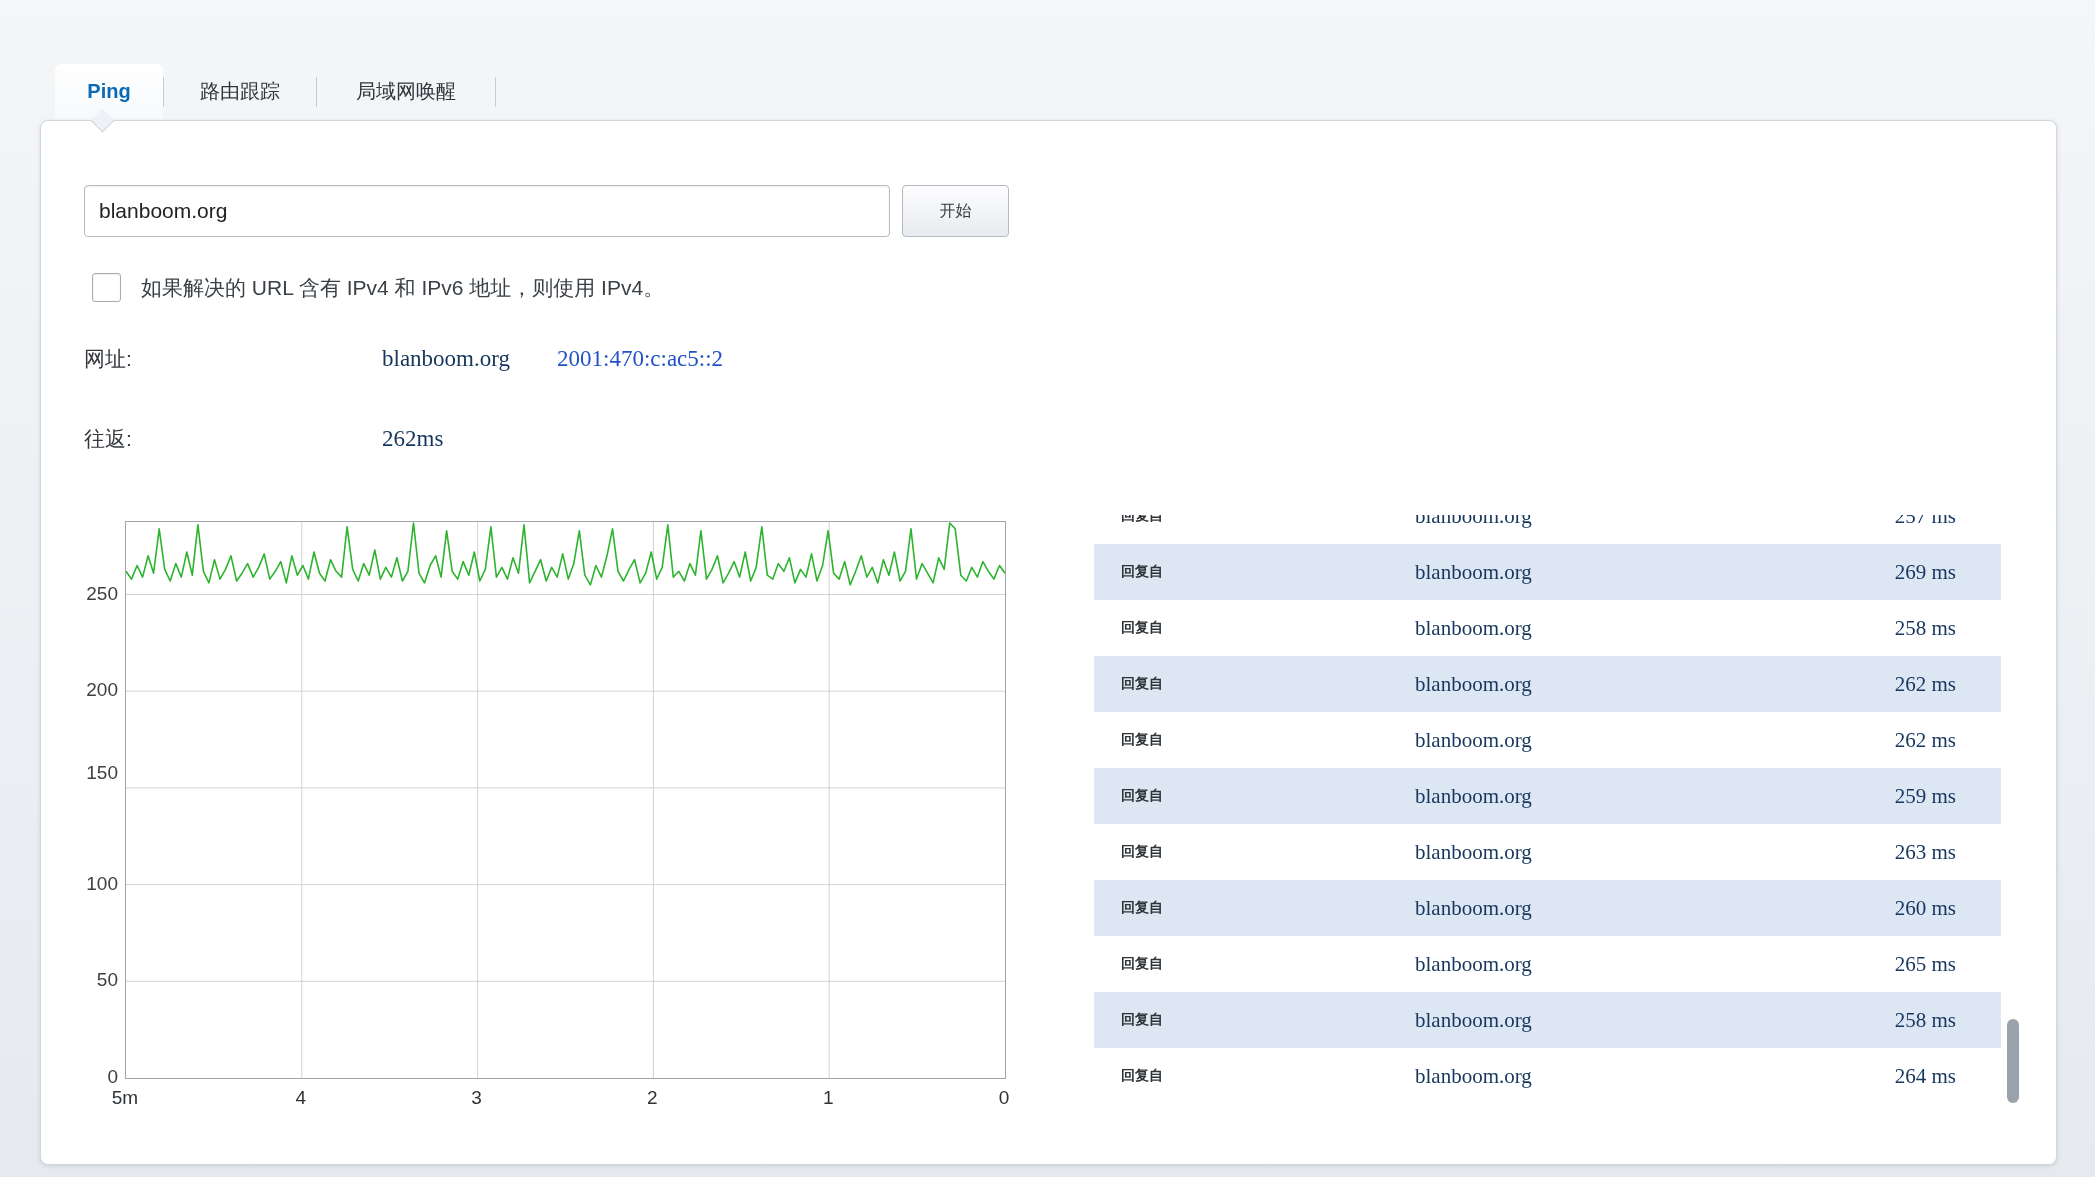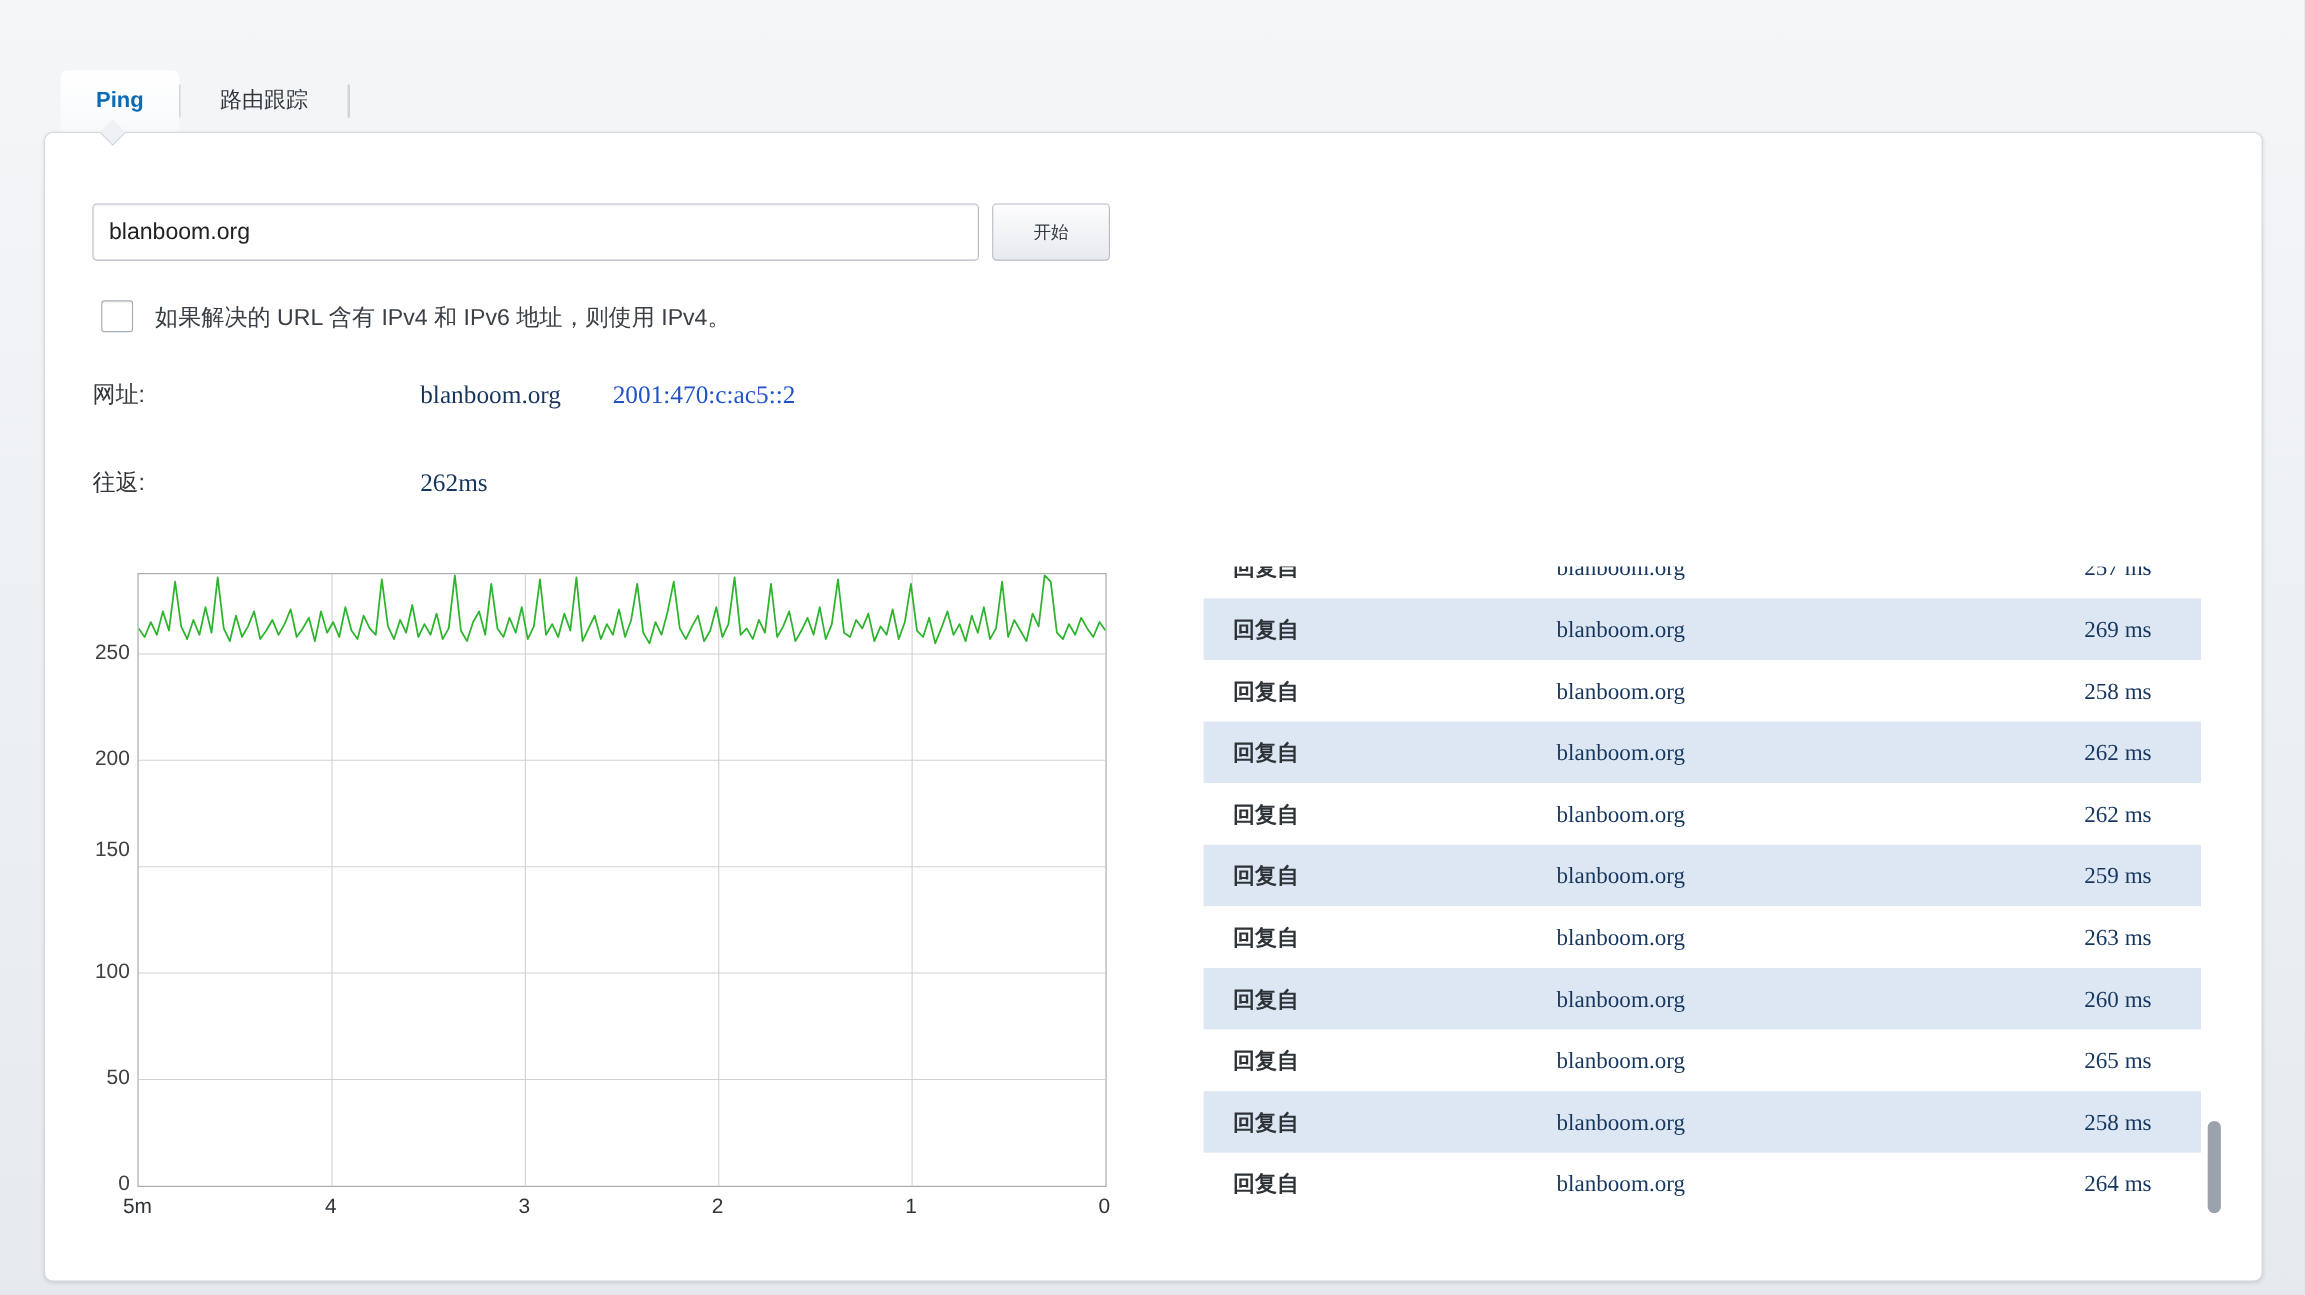--- a/index.html
+++ b/index.html
@@ -79,6 +79,7 @@
     <div class="vsep"></div>
     <div class="tab t1">路由跟踪</div>
     <div class="vsep"></div>
+    <div class="tab t2">局域网唤醒</div>
     <div class="vsep"></div>
   </div>
   <div class="notch"></div>

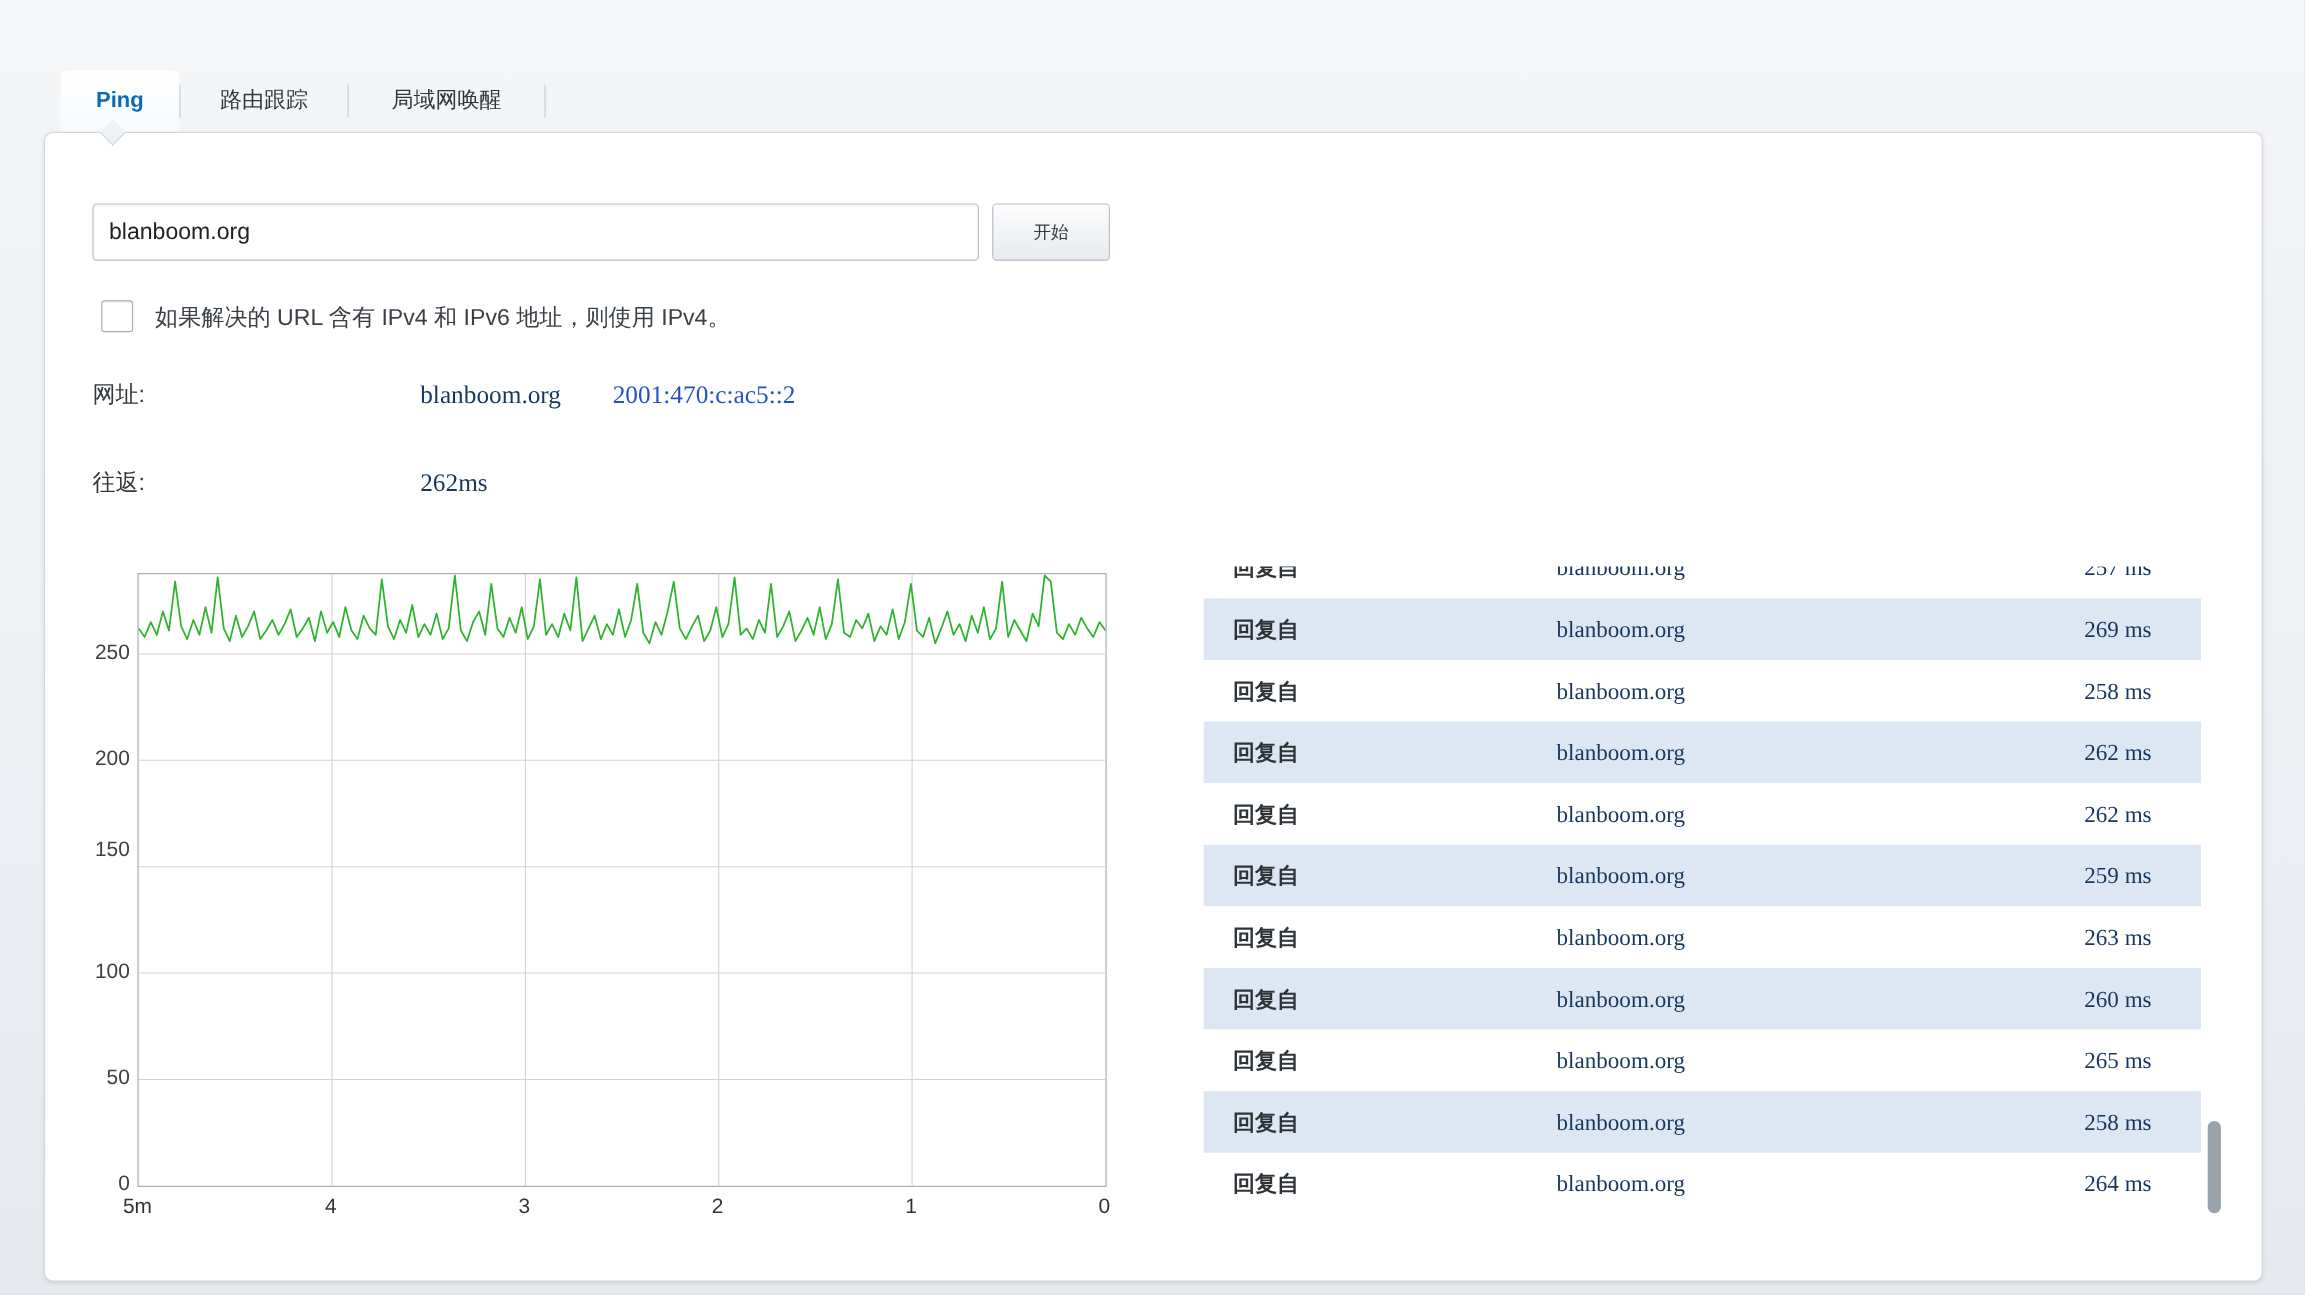--- a/index.html
+++ b/index.html
@@ -62,7 +62,7 @@
   .table-rows{margin-top:-27px;}
   .trow{height:56px;display:flex;align-items:center;padding:0 0 0 27px;box-sizing:border-box;background:#fff;cursor:default;}
   .trow.alt{background:var(--alt-row,#dce7f3);}
-  .trow .c1{flex:0 0 294px;font-size:20px;font-weight:bold;color:#2e3338;}
+  .trow .c1{flex:0 0 294px;font-size:14px;font-weight:bold;color:#2e3338;}
   .trow .c2{flex:1;font-family:"Liberation Serif",serif;font-size:21px;color:var(--value-navy,#16365e);}
   .trow .c3{flex:0 0 160px;text-align:right;font-family:"Liberation Serif",serif;font-size:21px;color:var(--value-navy,#16365e);padding-right:45px;box-sizing:content-box;}
   .scrollbar{position:absolute;left:1964px;top:394px;width:16px;height:589px;border-radius:8px;}

